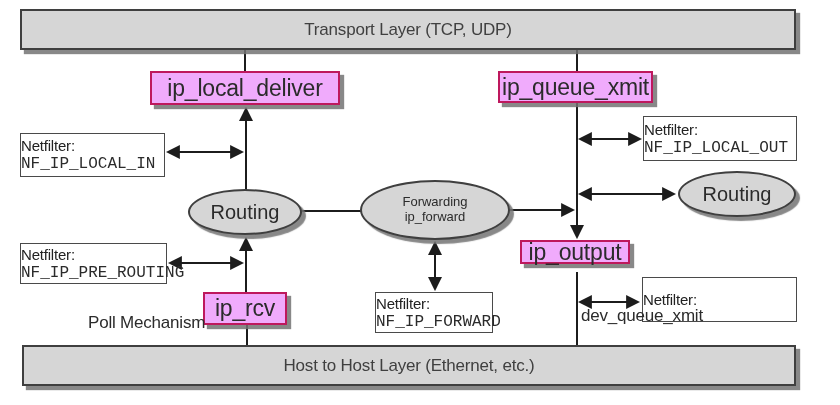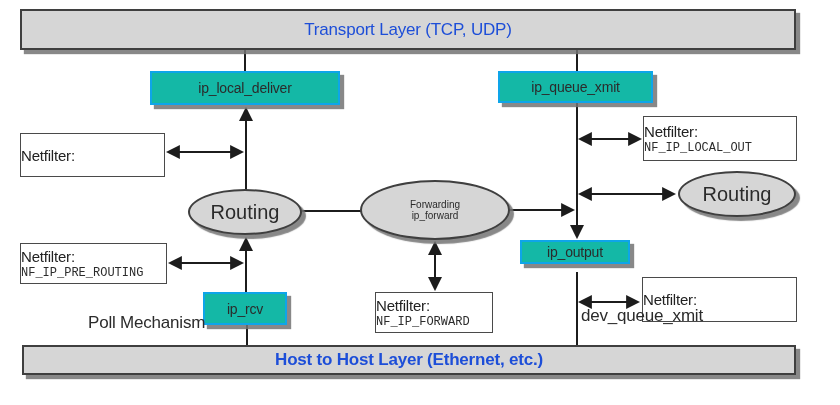--- a/index.html
+++ b/index.html
@@ -12,7 +12,7 @@
   .bar{
     background:#d6d6d6;border:2px solid #3f3f3f;
     box-shadow:4px 4px 1px rgba(115,115,115,.85);
-    font-size:17px;letter-spacing:-0.2px;color:#1d4ed8;
+    font-size:17px;letter-spacing:-0.2px;color:#404040;
   }
   .gbox{
     background:#14b8a6;border:2px solid #0ea5e9;

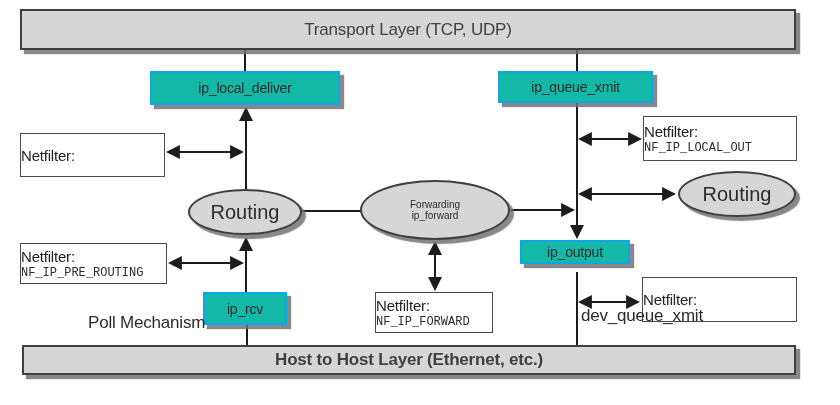--- a/index.html
+++ b/index.html
@@ -15,9 +15,9 @@
     font-size:17px;letter-spacing:-0.2px;color:#404040;
   }
   .gbox{
-    background:#14b8a6;border:2px solid #0ea5e9;
+    background:#f0abfc;border:2px solid #be185d;
     box-shadow:4px 4px 1px rgba(115,115,115,.85);
-    font-size:14px;letter-spacing:-0.2px;color:#2b2b2b;
+    font-size:23px;letter-spacing:-0.2px;color:#2b2b2b;
   }
   .ellipse{
     background:#d6d6d6;border:2px solid #3f3f3f;border-radius:50%;

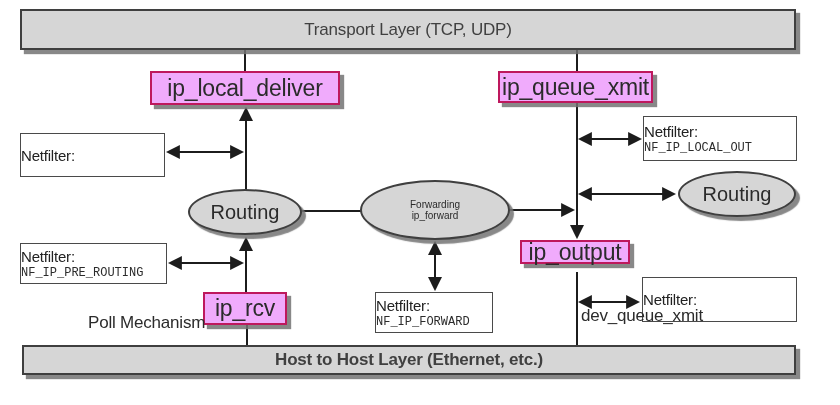--- a/index.html
+++ b/index.html
@@ -31,7 +31,7 @@
     padding-left:0;text-align:left;
   }
   .nf-title{font-size:15px;color:#222;letter-spacing:-0.2px;}
-  .nf-hook{font-family:"Liberation Mono","DejaVu Sans Mono",monospace;font-size:12px;color:#2b2b2b;margin-top:1px;}
+  .nf-hook{font-family:"Liberation Mono","DejaVu Sans Mono",monospace;font-size:16px;color:#2b2b2b;margin-top:1px;}
   .freelabel{position:absolute;font-size:17px;letter-spacing:-0.2px;color:#2b2b2b;white-space:nowrap;}
 
   

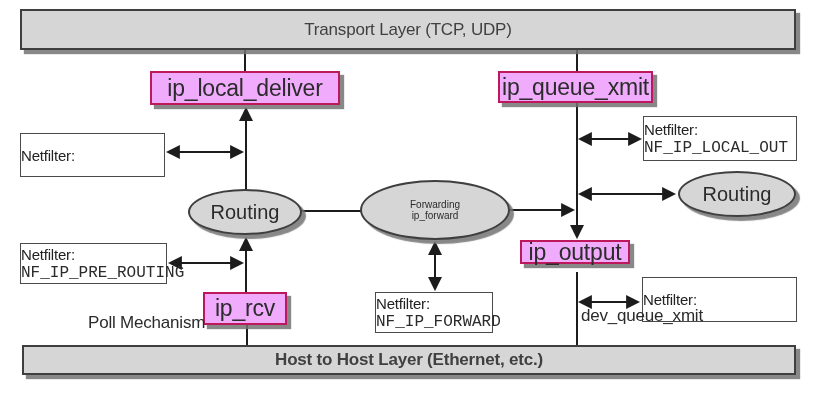--- a/index.html
+++ b/index.html
@@ -115,6 +115,7 @@
 
   <div class="node nfbox" id="nf-local-in">
     <span class="nf-title">Netfilter:</span>
+    <span class="nf-hook">NF_IP_LOCAL_IN</span>
   </div>
   <div class="node nfbox" id="nf-pre-routing">
     <span class="nf-title">Netfilter:</span>

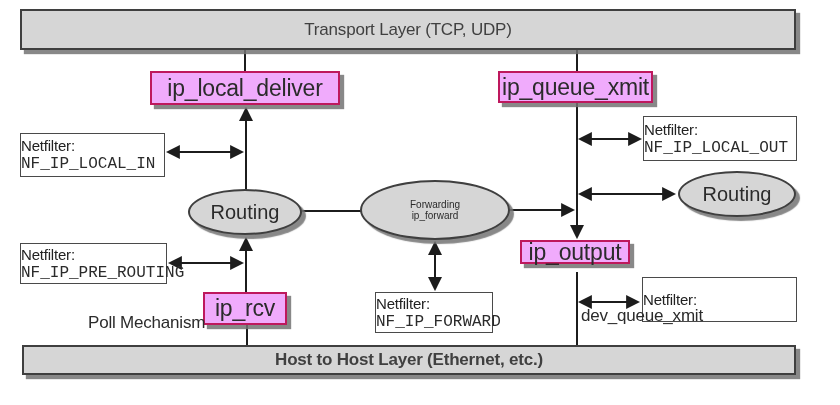--- a/index.html
+++ b/index.html
@@ -24,7 +24,7 @@
     box-shadow:4px 4px 1px rgba(115,115,115,.85);
     font-size:20px;color:#2b2b2b;flex-direction:column;line-height:1.15;
   }
-  .ellipse.small-text{font-size:10px;}
+  .ellipse.small-text{font-size:13px;}
   .nfbox{
     background:#ffffff;border:1.5px solid #4a4a4a;
     flex-direction:column;align-items:flex-start;justify-content:center;

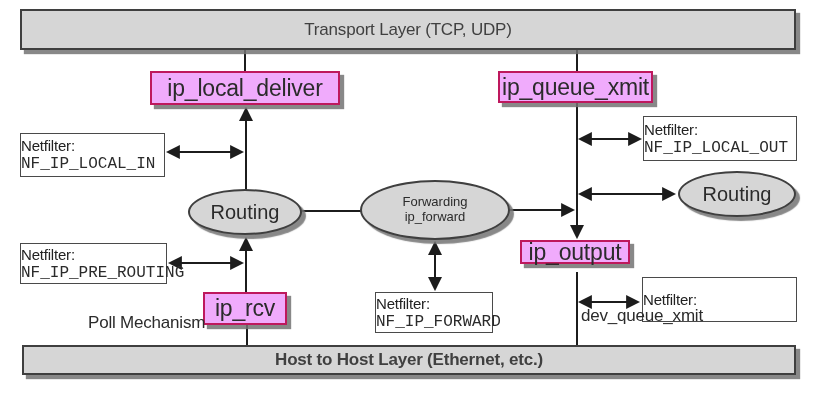--- a/index.html
+++ b/index.html
@@ -36,7 +36,7 @@
 
   
   #bar-transport{left:20px;top:9px;width:776px;height:41px;}
-  #bar-host{left:22px;top:345px;width:774px;height:30px;font-weight:bold;}
+  #bar-host{left:22px;top:345px;width:774px;height:41px;}
   #box-ip-local-deliver{left:150px;top:71px;width:190px;height:34px;}
   #box-ip-queue-xmit{left:498px;top:71px;width:155px;height:32px;}
   #box-ip-rcv{left:203px;top:292px;width:84px;height:33px;}

